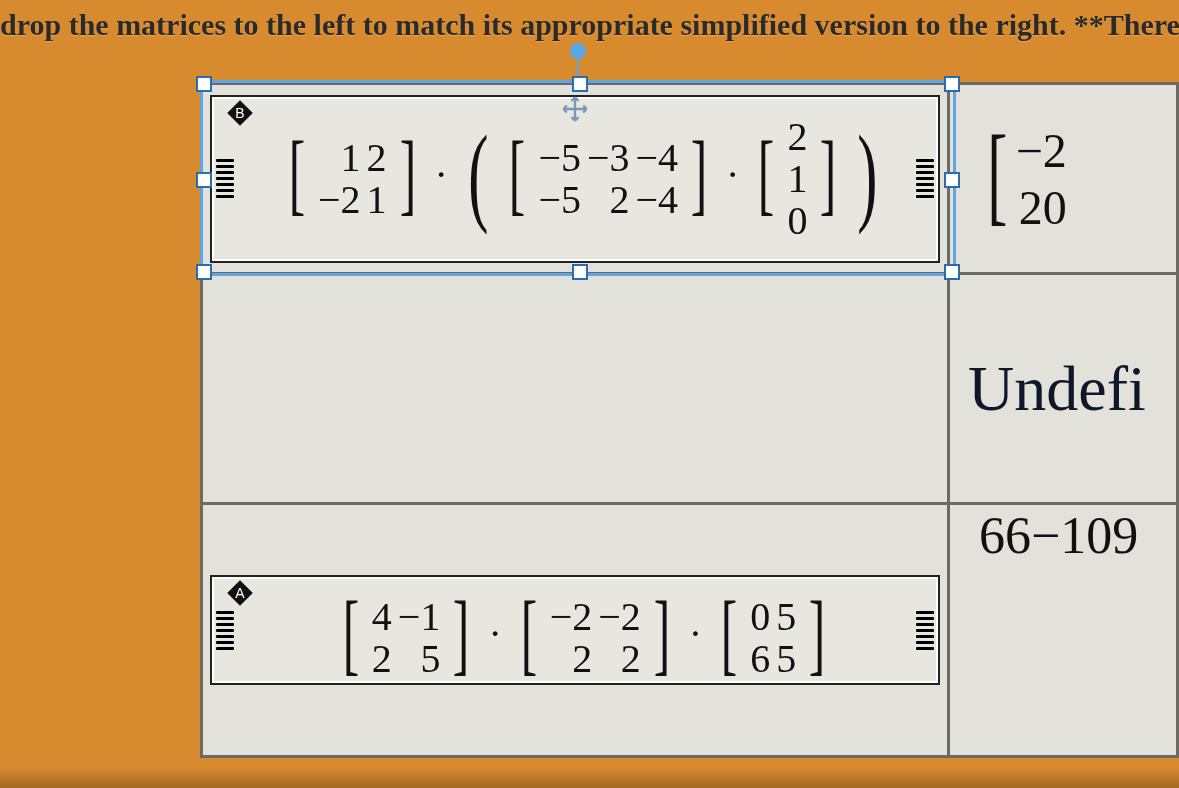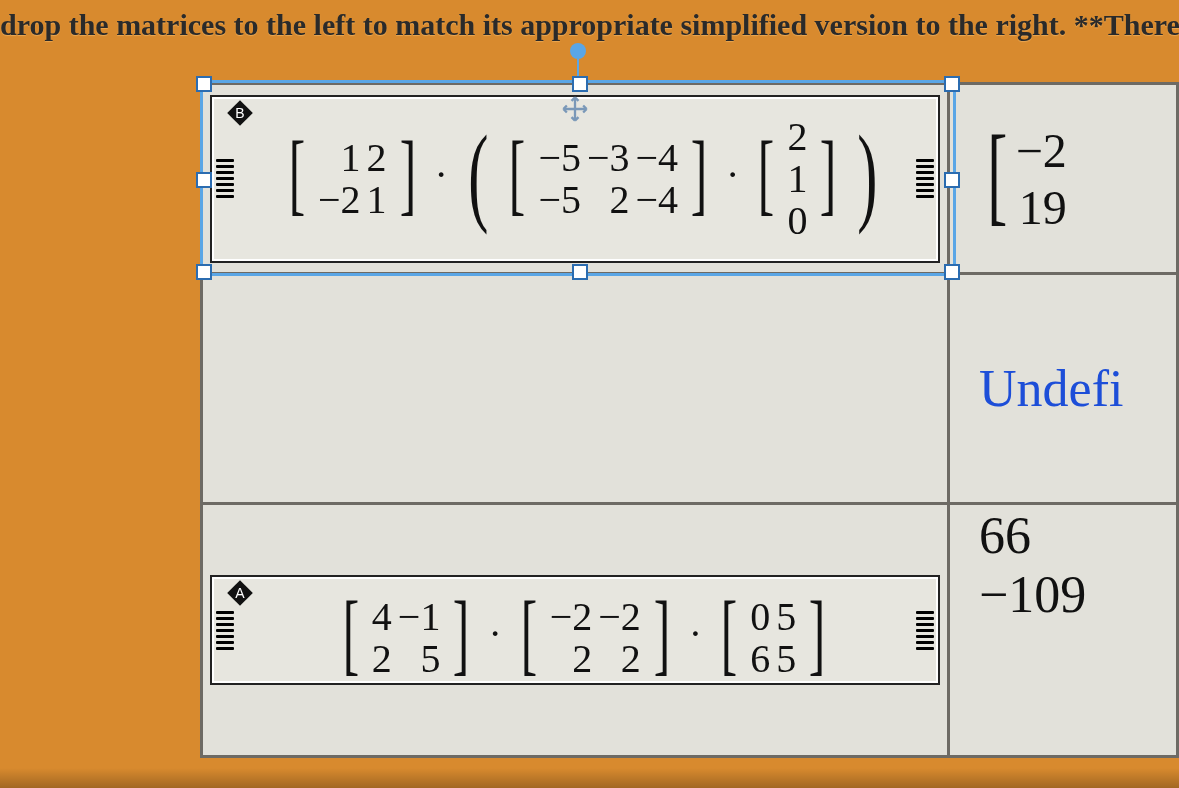--- a/index.html
+++ b/index.html
@@ -128,7 +128,7 @@
             <span class="bracket">[</span>
             <span class="mcol">
                   <span>−2</span>
-                  <span>19</span>
+                  <span>20</span>
                 </span>
           </div>
         </td>

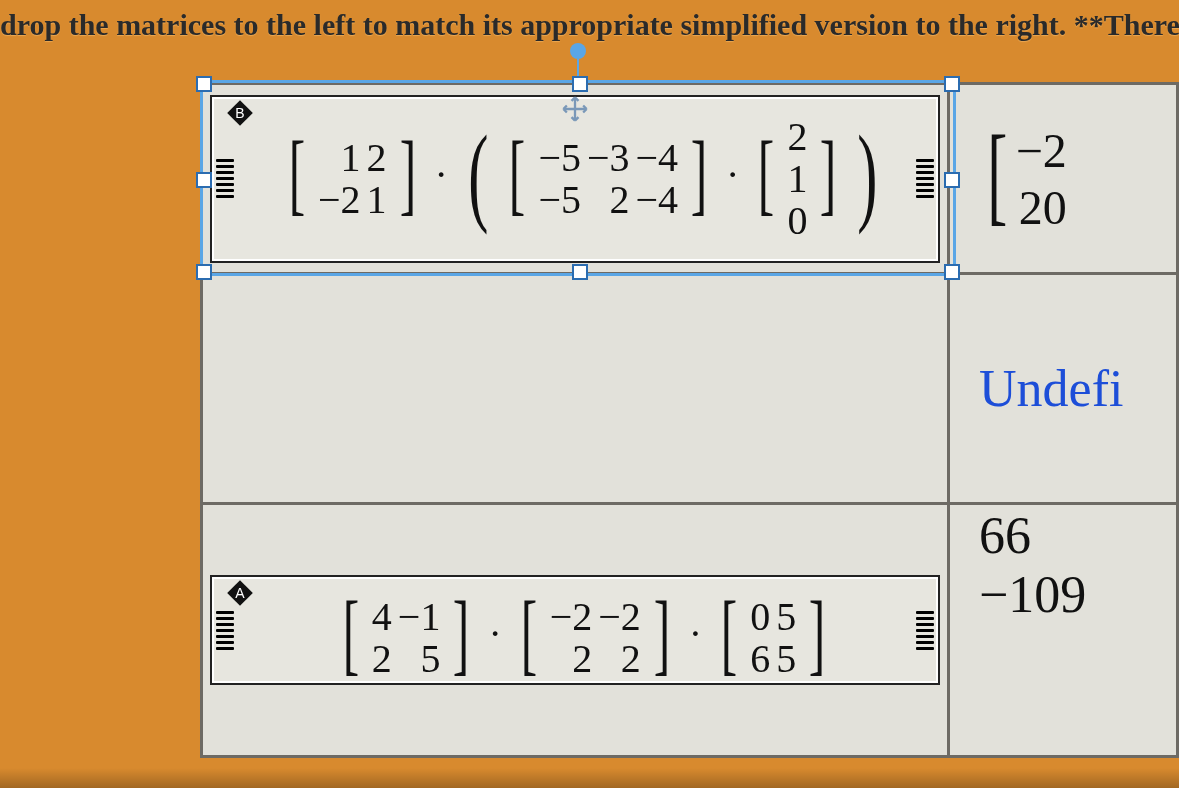--- a/index.html
+++ b/index.html
@@ -38,7 +38,7 @@
   .answer{font-size:52px;color:#111;padding-left:28px;display:flex;align-items:center;height:100%;}
   .answer .bracket{font-size:110px;}
   .answer .mcol{font-size:48px;}
-  .ans-plain{font-size:52px;color:#1d4ed8;padding-left:28px;}
+  .ans-plain{font-size:64px;color:#0f172a;padding-left:17px;}
   .bottom-fade{position:absolute;left:0;right:0;bottom:0;height:20px;background:linear-gradient(to bottom,rgba(0,0,0,0),rgba(0,0,0,0.25));}
 </style>
 </head>

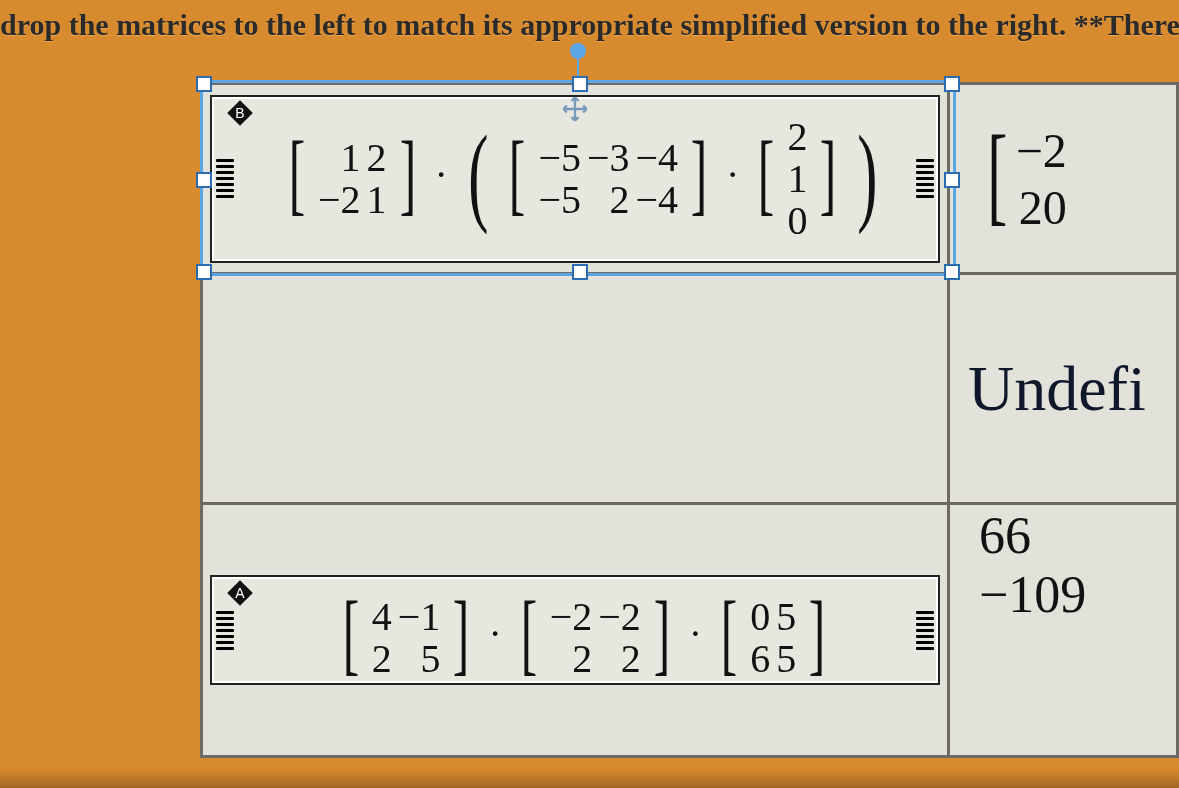--- a/index.html
+++ b/index.html
@@ -205,7 +205,7 @@
           </div>
         </td>
         <td class="right-cell">
-          <div class="answer" style="flex-direction:column;align-items:flex-start;gap:0;">
+          <div class="answer" style="flex-direction:row;align-items:flex-start;gap:0;">
             <span>66</span>
             <span>−109</span>
           </div>

